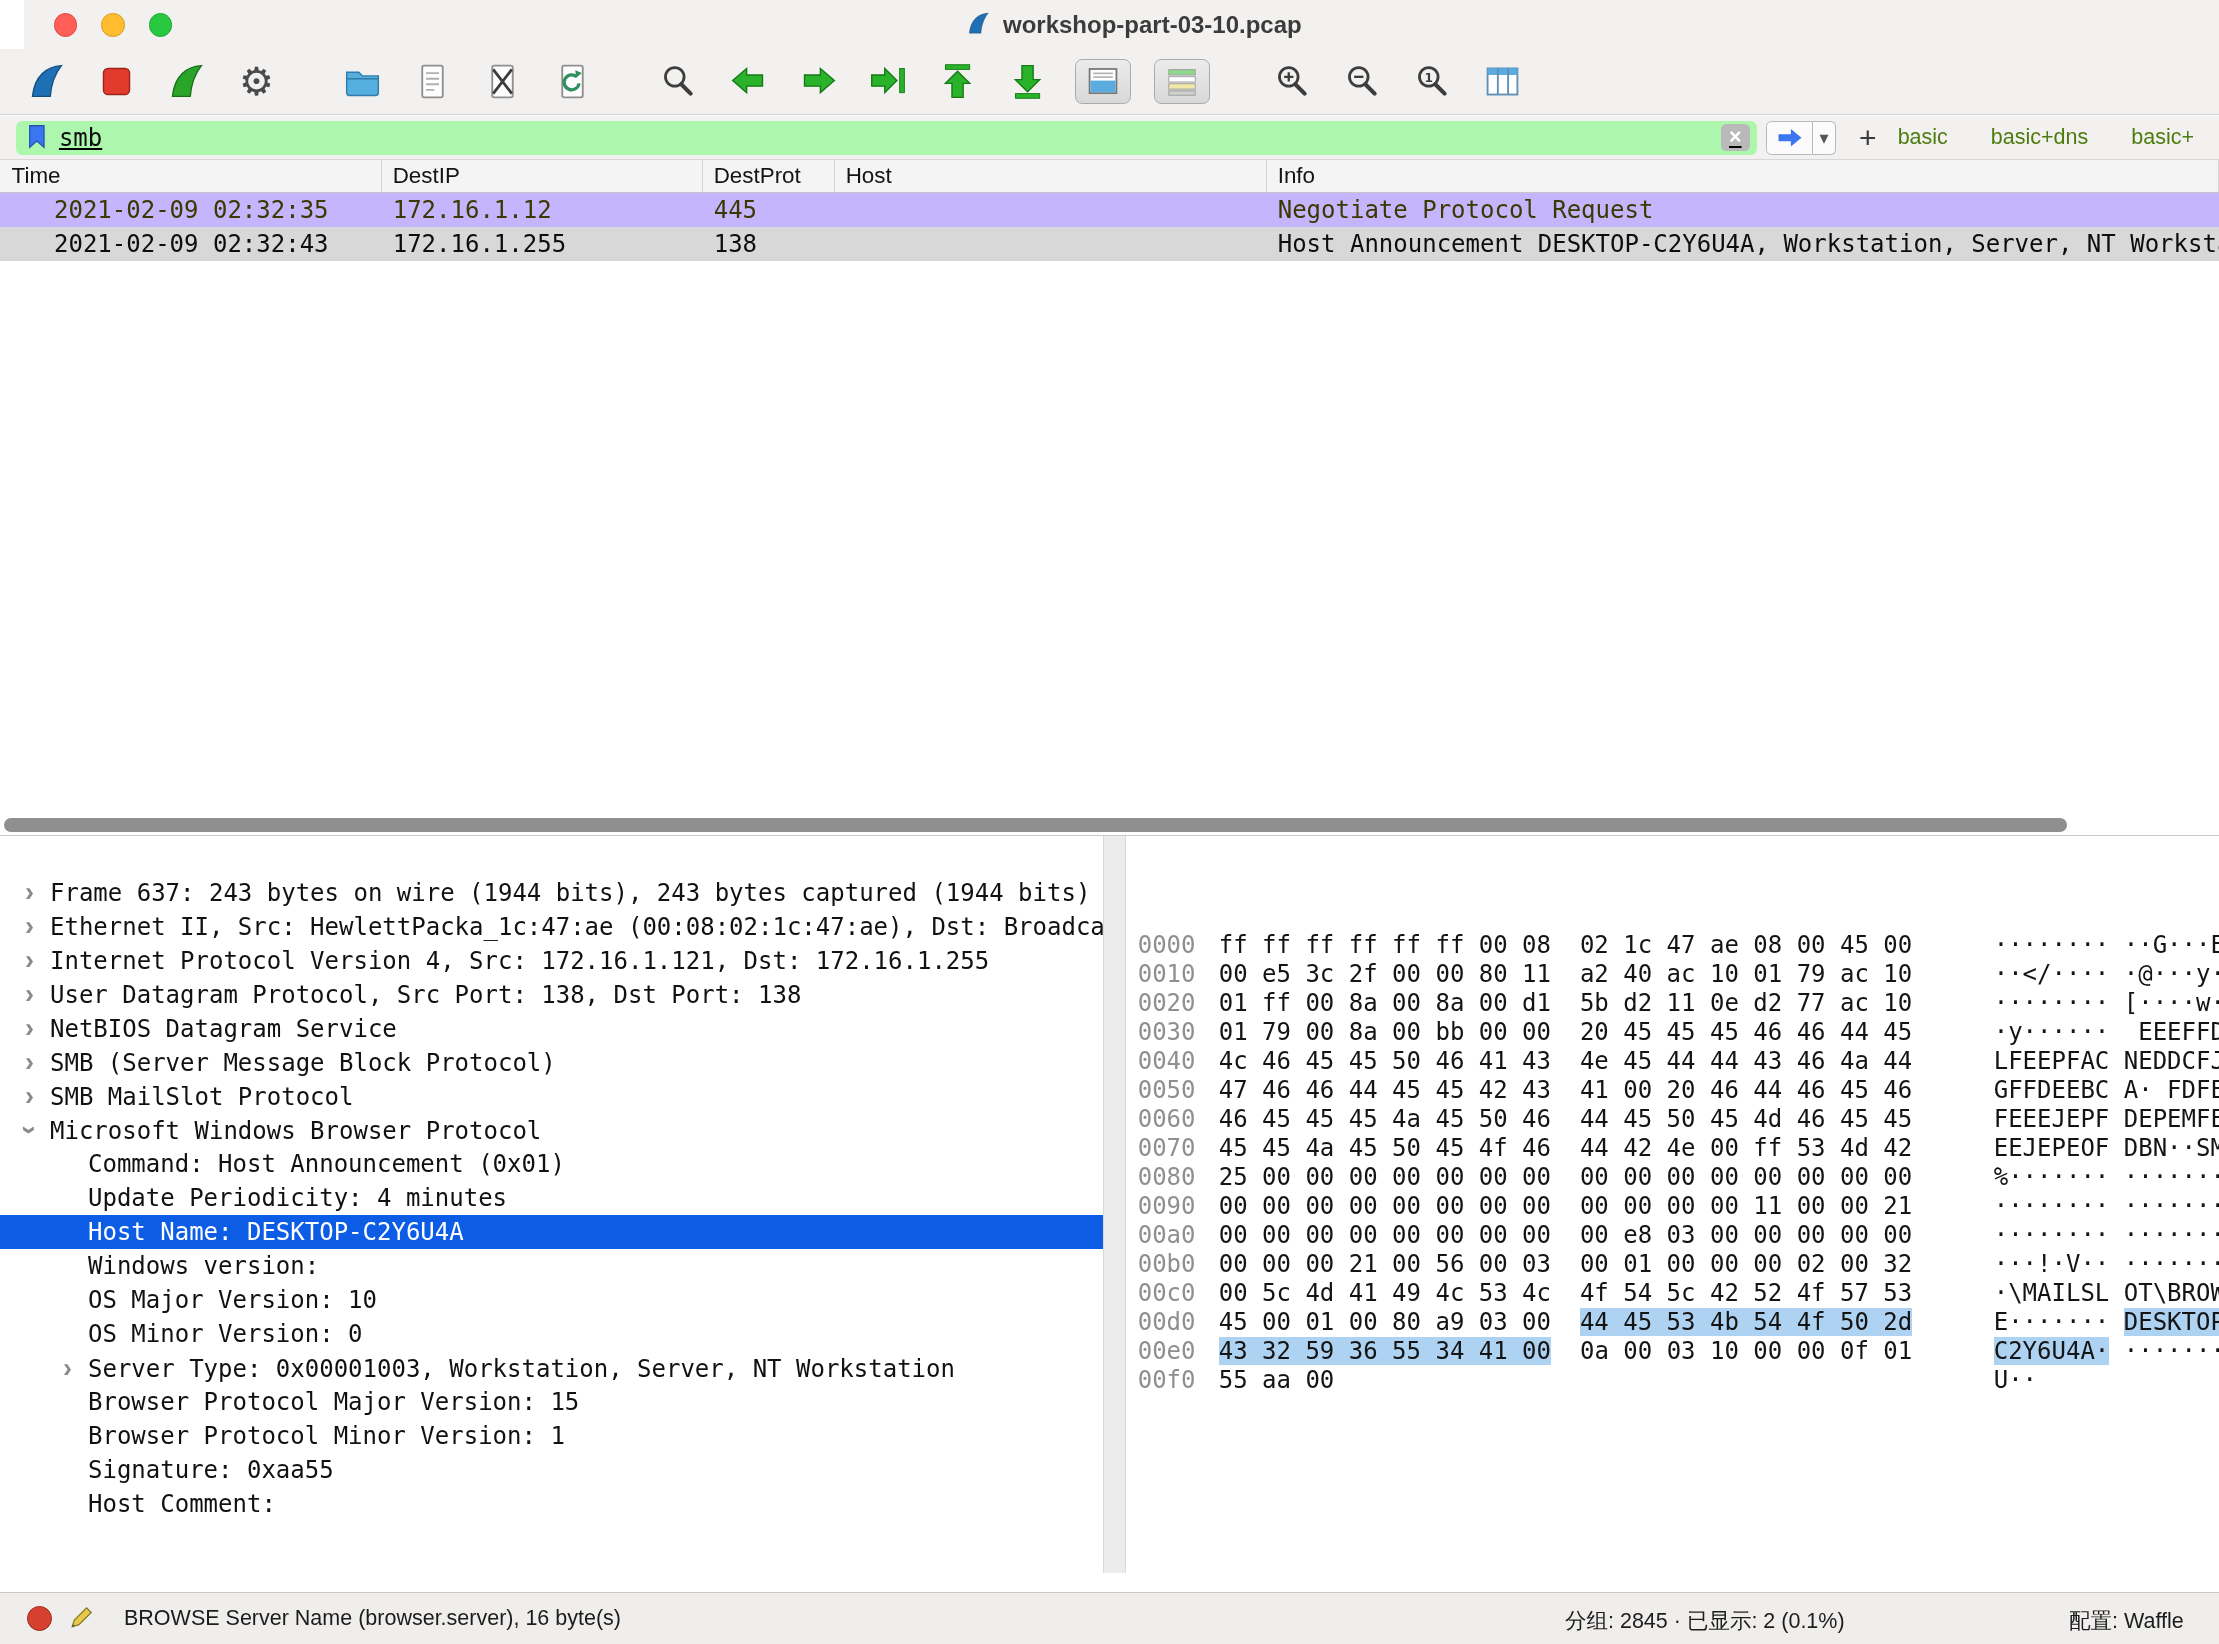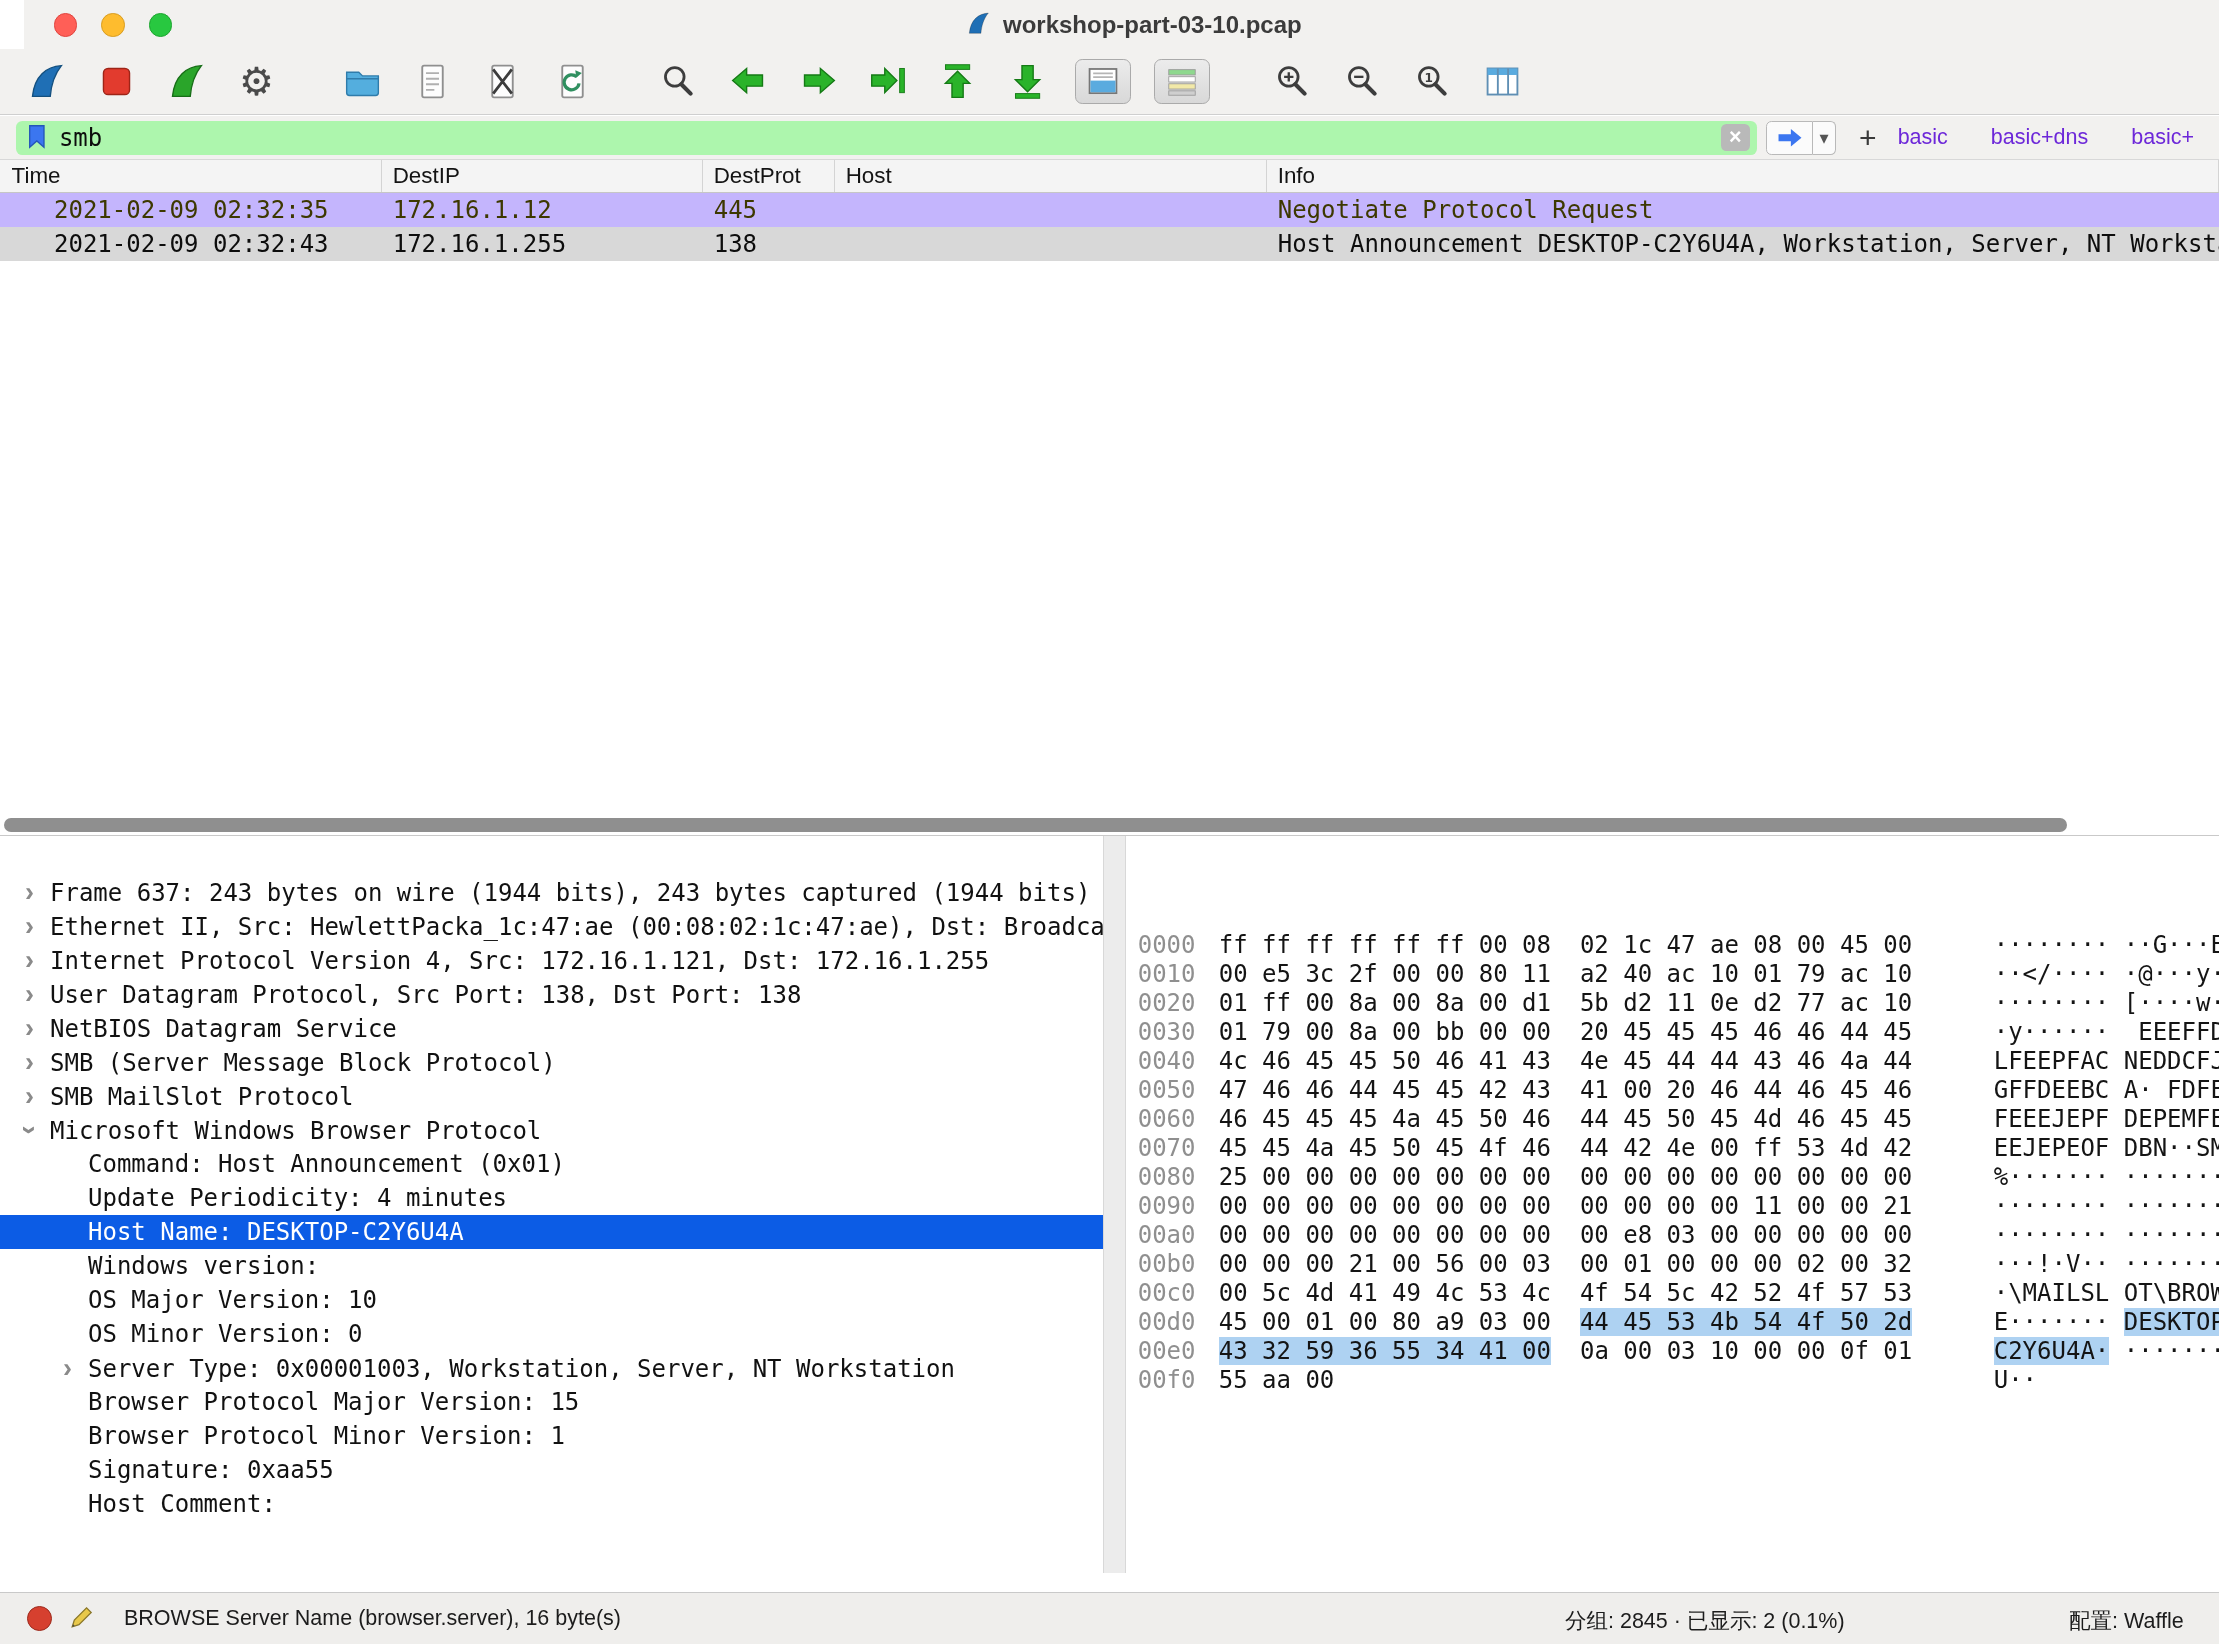--- a/index.html
+++ b/index.html
@@ -25,7 +25,7 @@
   .filterbar{position:absolute;left:0;top:116px;width:100%;height:43px;background:var(--chrome_bg);
              display:flex;align-items:center;padding:0 16px;box-sizing:border-box;}
   .finput{width:1741px;height:34px;background:var(--filter_green);border-radius:6.3px;display:flex;align-items:center;
-          padding:0 7.2px 0 10.7px;box-sizing:border-box;gap:12.5px;}
+          padding:0 7.2px 0 10.7px;box-sizing:border-box;gap:12.5px;text-decoration:underline;}
   .ftext{font-family:"DejaVu Sans Mono",monospace;font-size:24px;color:#0d0d0d;flex:1;}
   .fclear{width:29px;height:27px;background:#b9b9b9;border-radius:5.4px;color:#ffffff;font-size:21.5px;font-weight:bold;
           display:flex;align-items:center;justify-content:center;}

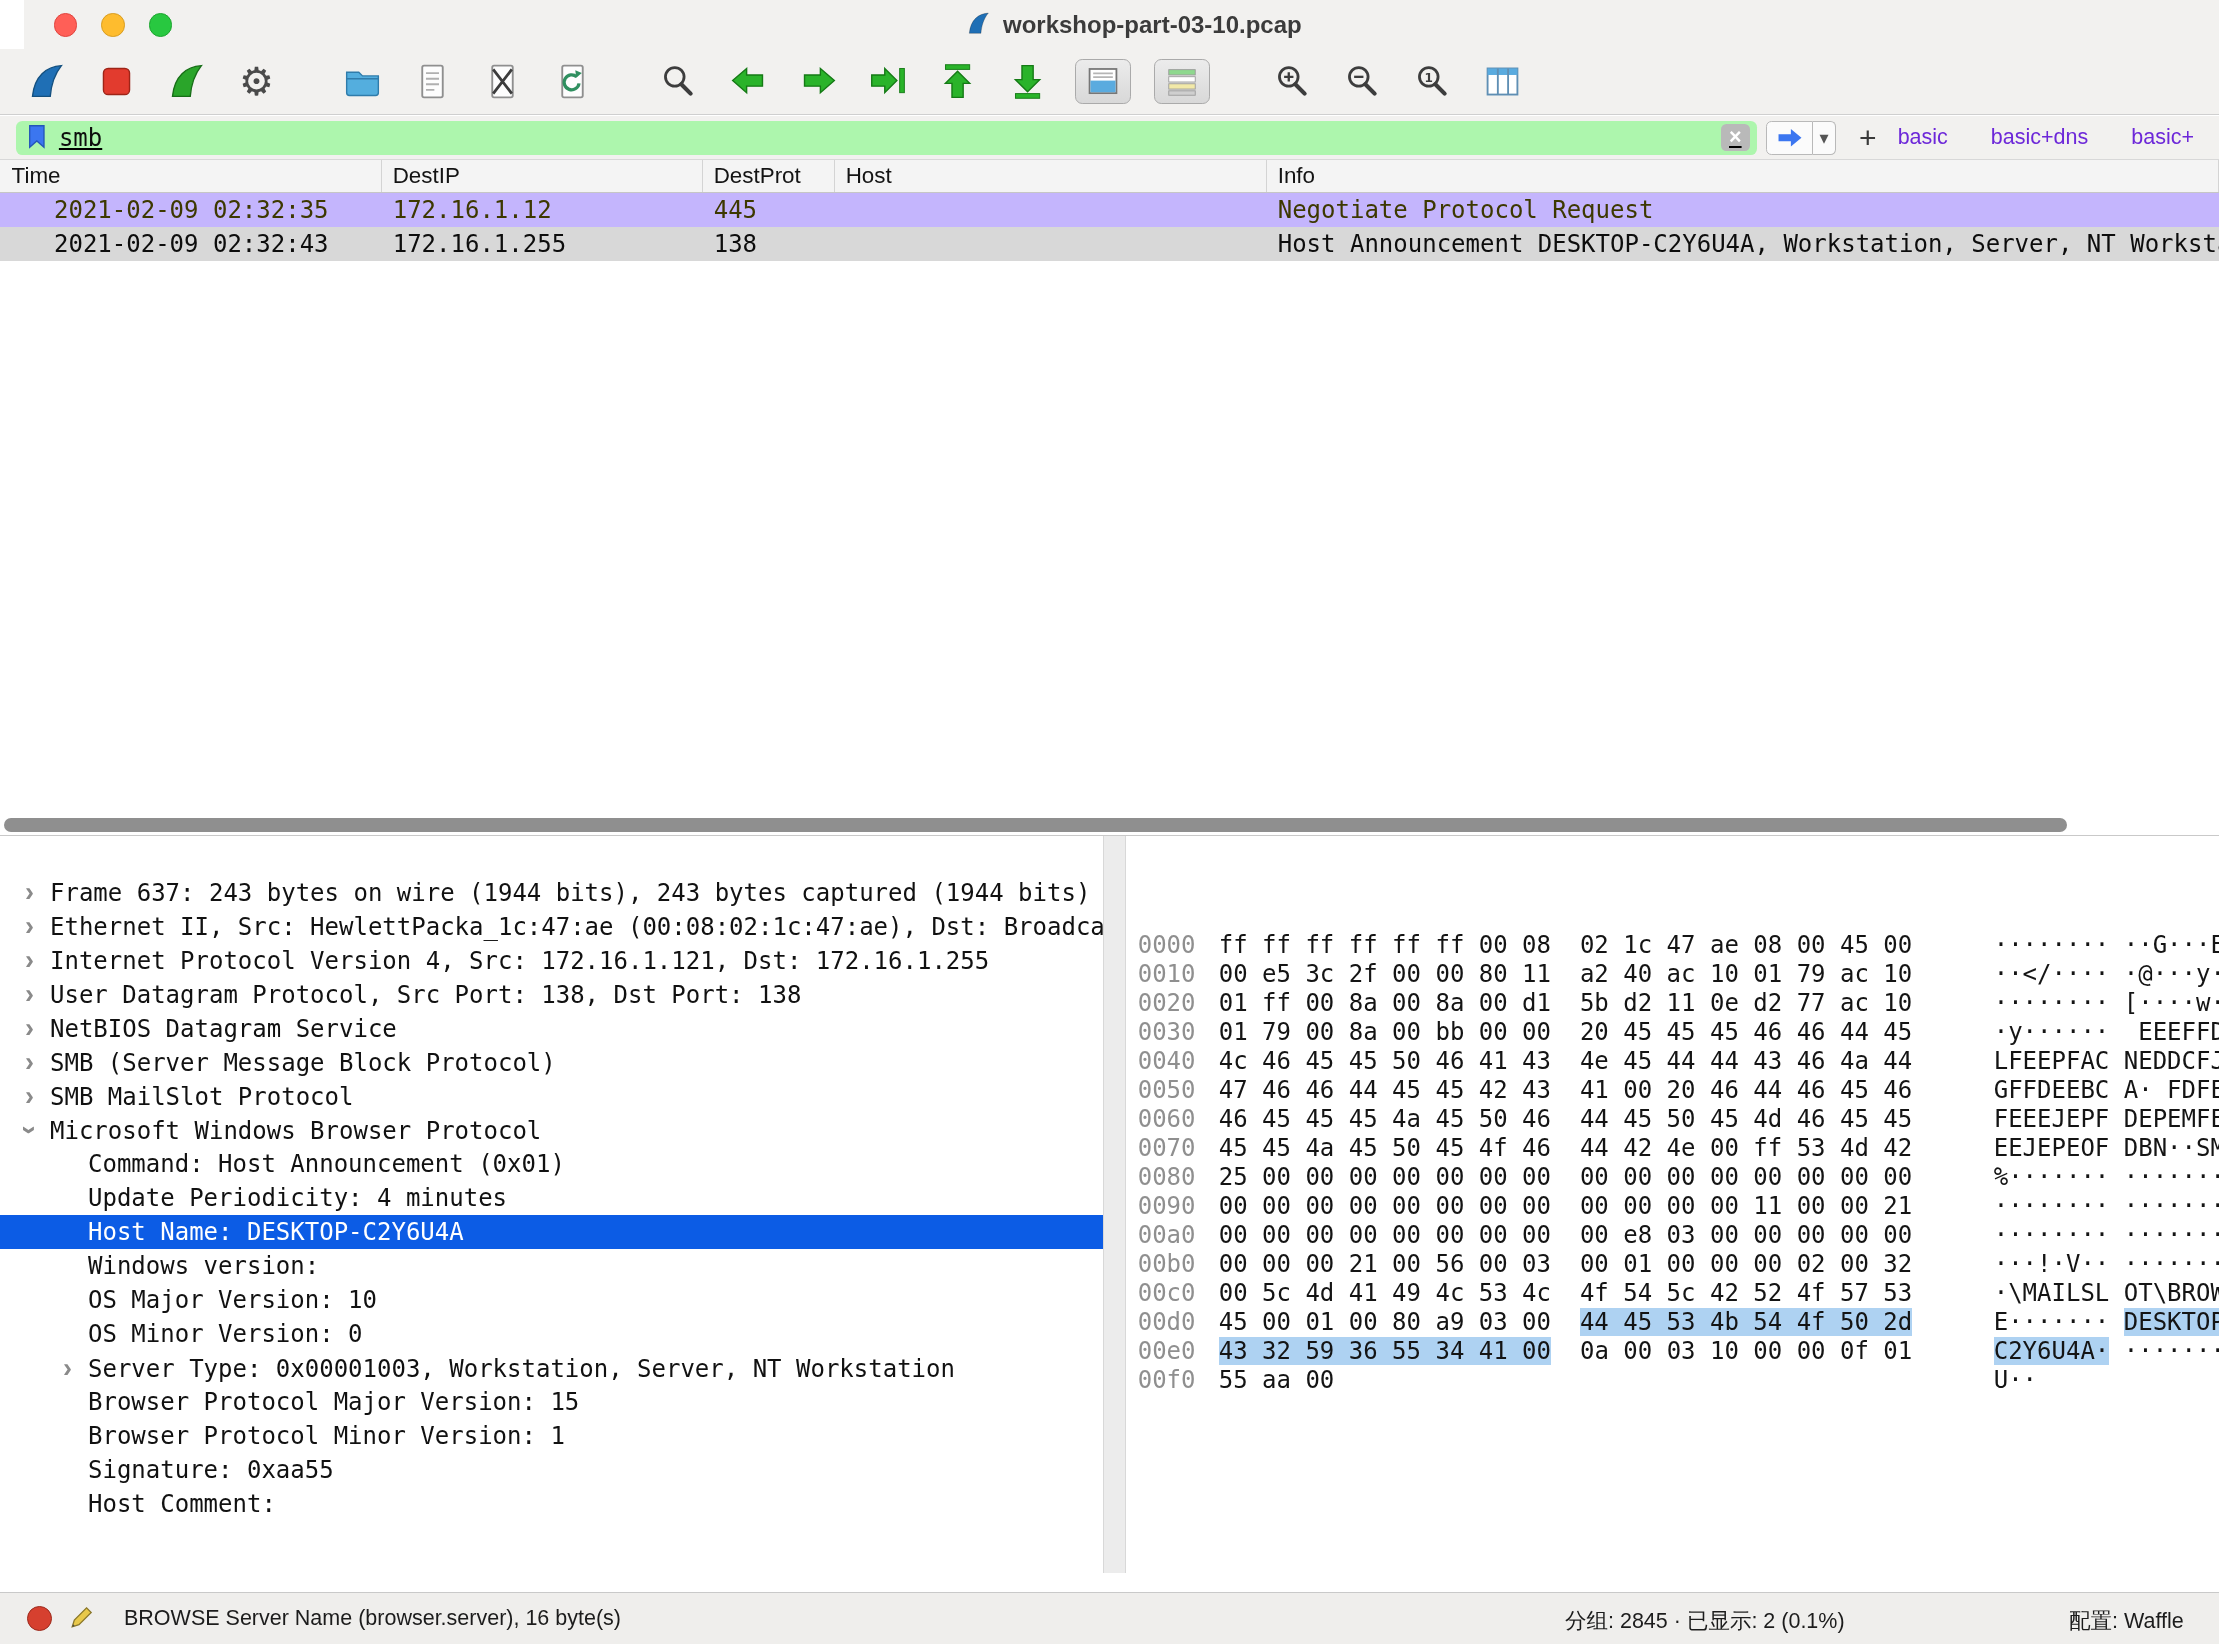--- a/index.html
+++ b/index.html
@@ -35,7 +35,7 @@
          display:flex;align-items:center;justify-content:center;font-size:18px;color:#555;box-sizing:border-box;}
   .fplus{margin-left:23px;font-size:30px;color:#3a3a3a;}
   .presets{margin-left:auto;display:flex;gap:43px;padding-right:9px;}
-  .preset{font-size:21.5px;color:#6d28d9;}
+  .preset{font-size:21.5px;color:#4d7c0f;}
   
   .pgrid{display:grid;grid-template-columns:382px 321px 132px 432px 1fr;}
   .pheader{position:absolute;left:0;top:159px;width:100%;height:34px;background:#f4f4f4;

